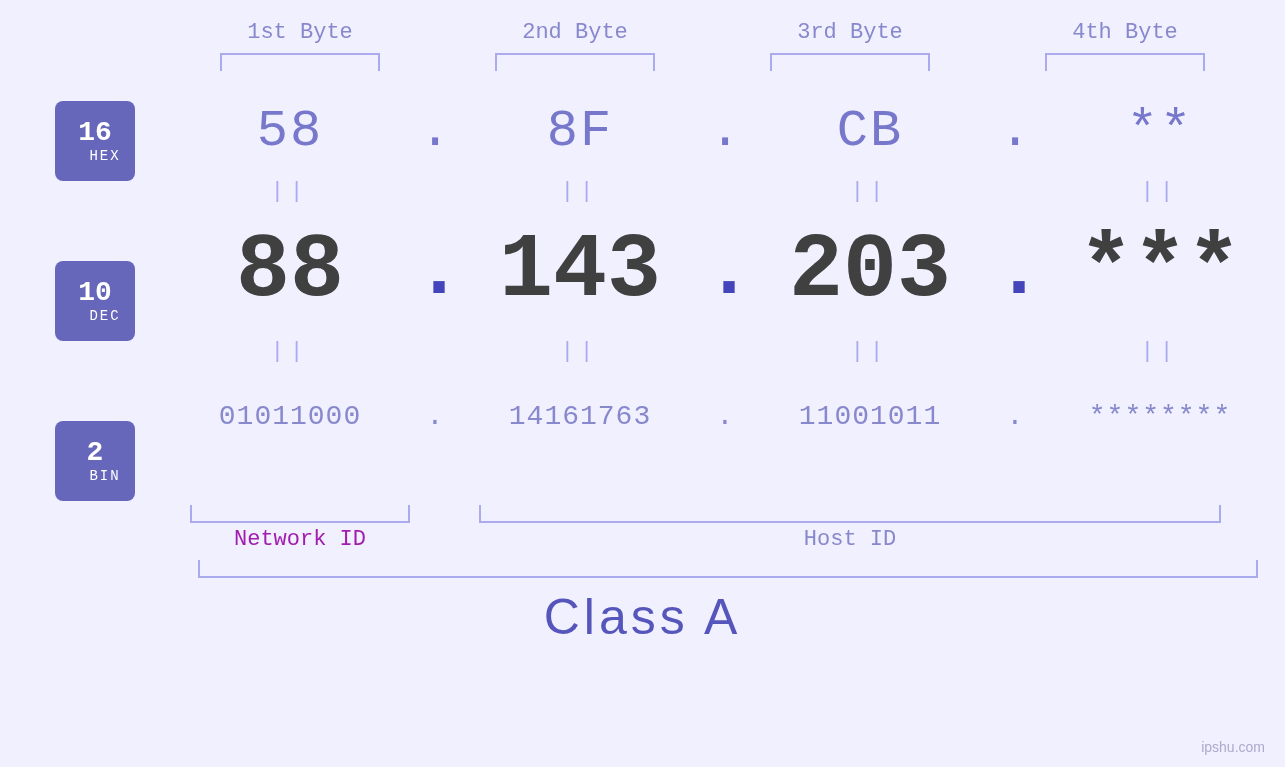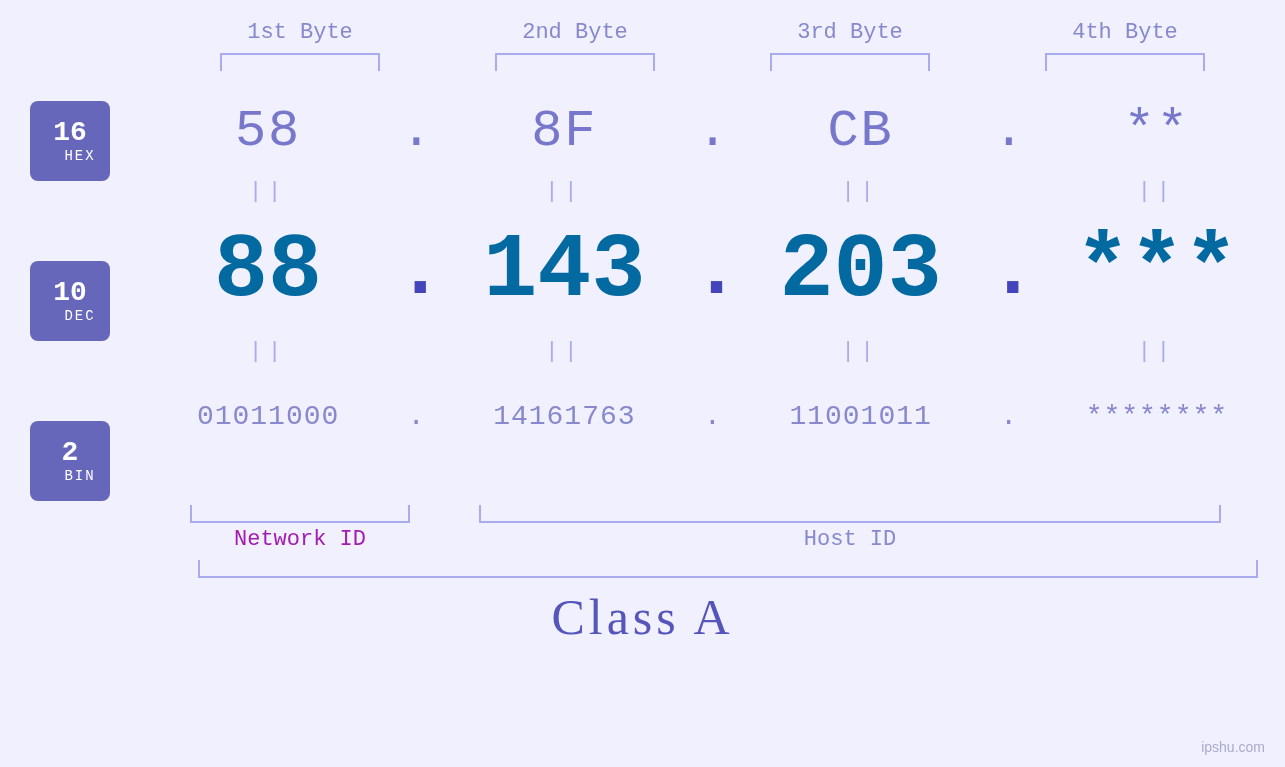--- a/index.html
+++ b/index.html
@@ -68,6 +68,7 @@
       display: flex;
       width: 1285px;
       align-items: flex-start;
+      padding-left: 25px;
     }
 
     .base-labels {

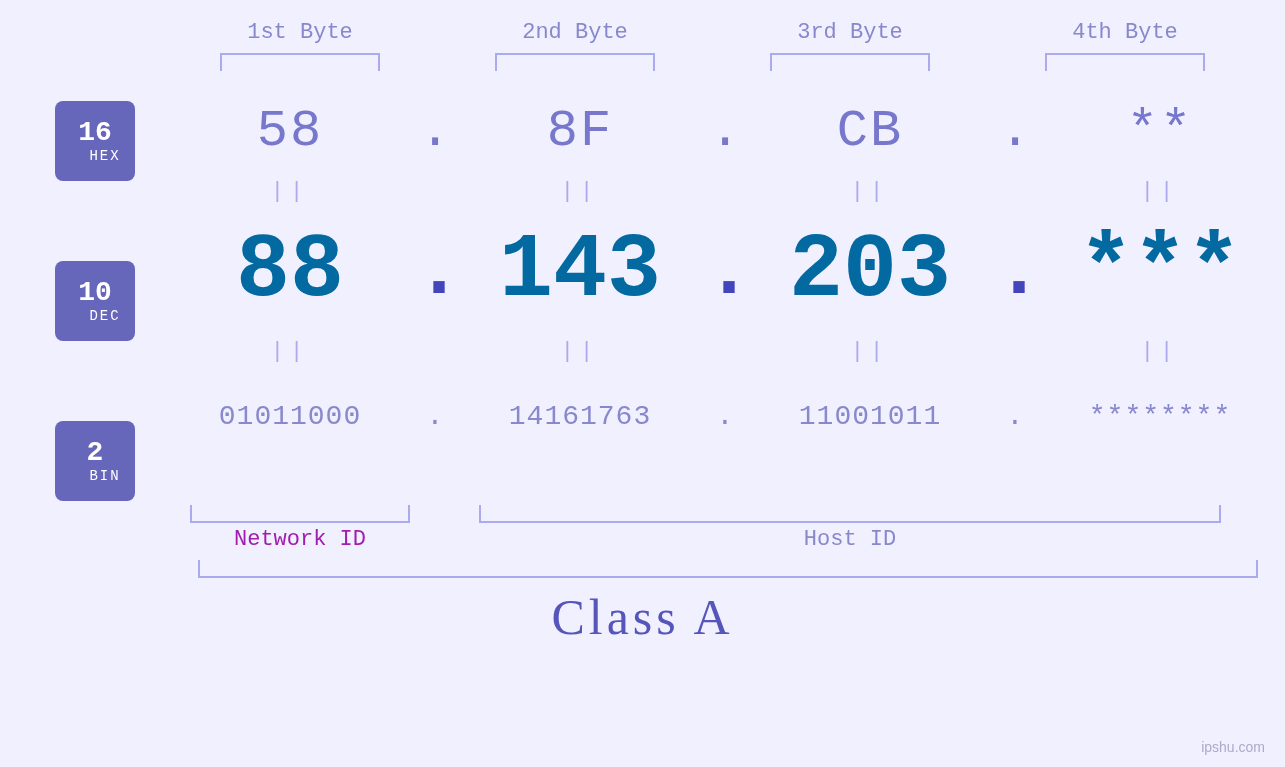--- a/index.html
+++ b/index.html
@@ -135,7 +135,7 @@
     }
 
     .dec-value {
-      color: #0369a1;
+      color: #404040;
       font-size: 90px;
       font-weight: bold;
       font-family: 'Courier New', Courier, monospace;

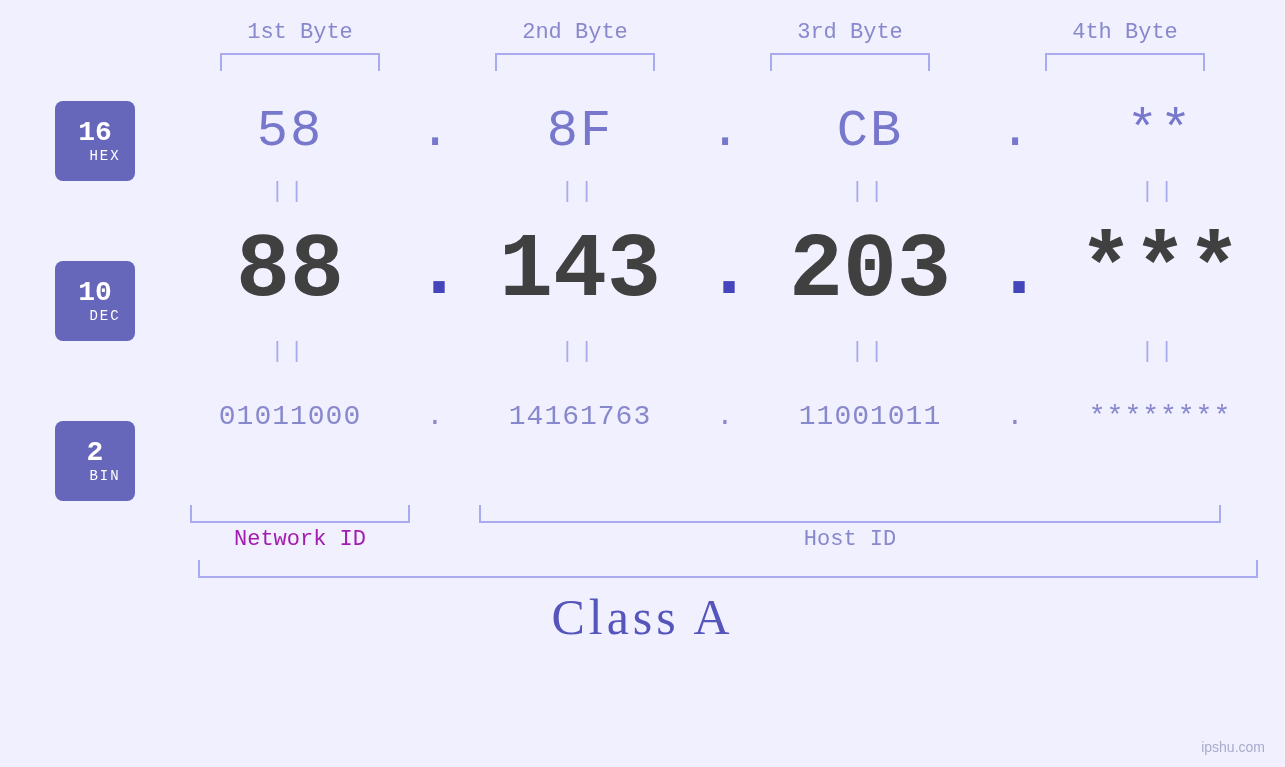--- a/index.html
+++ b/index.html
@@ -239,7 +239,7 @@
     .class-label {
       color: #5555bb;
       font-size: 50px;
-      font-family: Liberation Serif, serif;
+      font-family: Liberation Sans, sans-serif;
       letter-spacing: 4px;
     }
 

